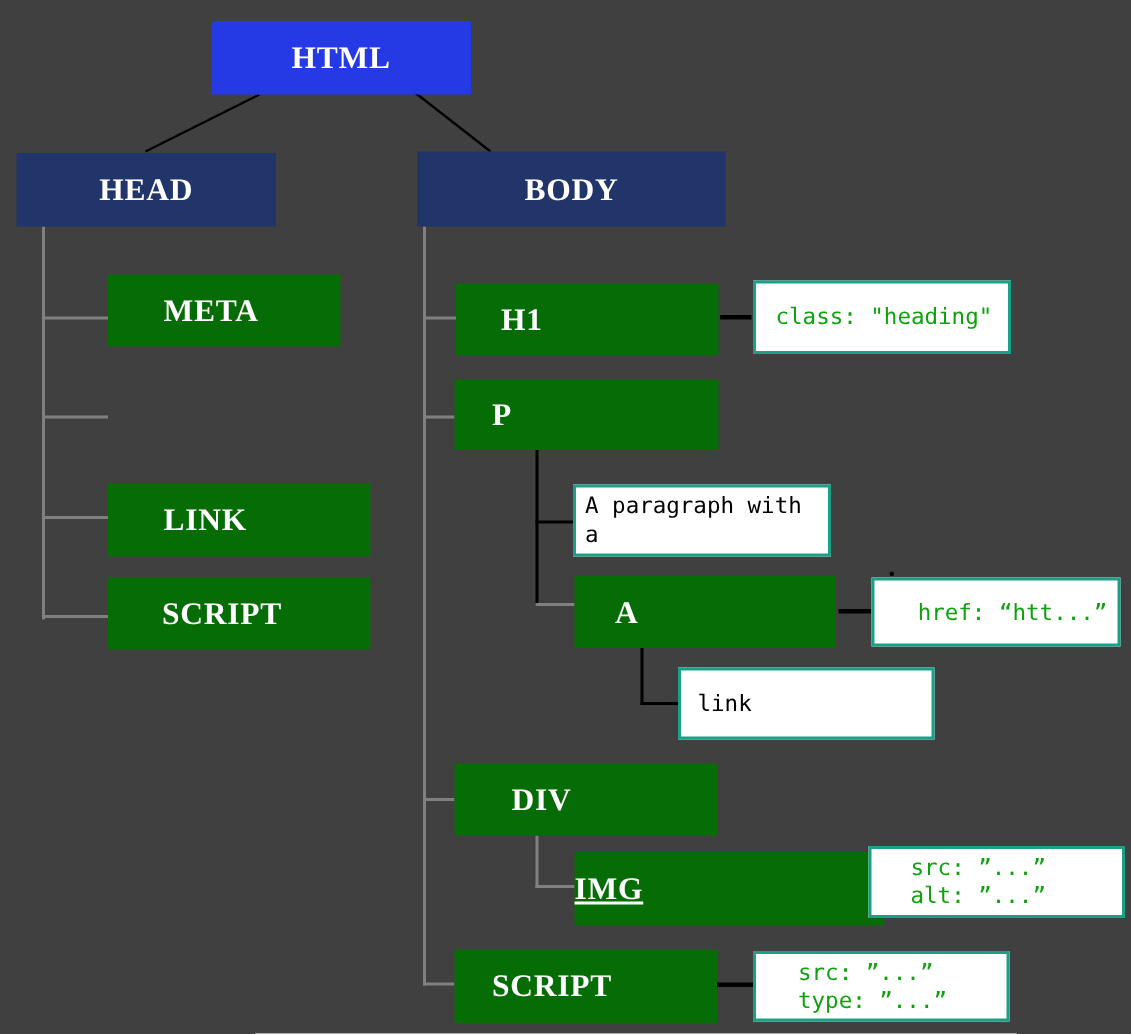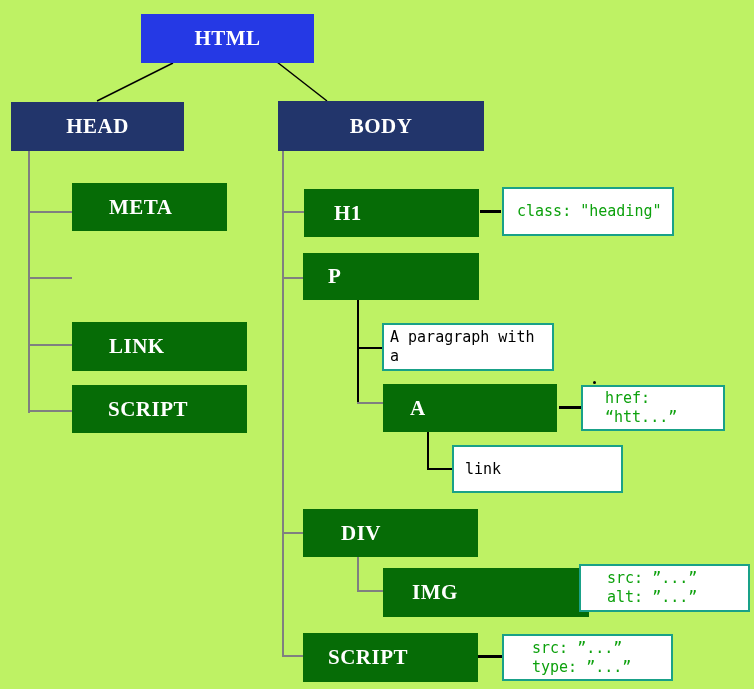--- a/index.html
+++ b/index.html
@@ -3,7 +3,7 @@
 <meta charset="utf-8">
 <style>
   html,body{margin:0;padding:0;background:#ffffff;}
-  #canvas{position:relative;width:754px;height:689px;background:#bef264;overflow:hidden;
+  #canvas{position:relative;width:754px;height:689px;background:#404040;overflow:hidden;
           font-family:"Liberation Serif", serif;}
   .node{position:absolute;color:#ffffff;font-weight:bold;font-size:21px;letter-spacing:.5px;
         display:flex;align-items:center;box-sizing:border-box;}

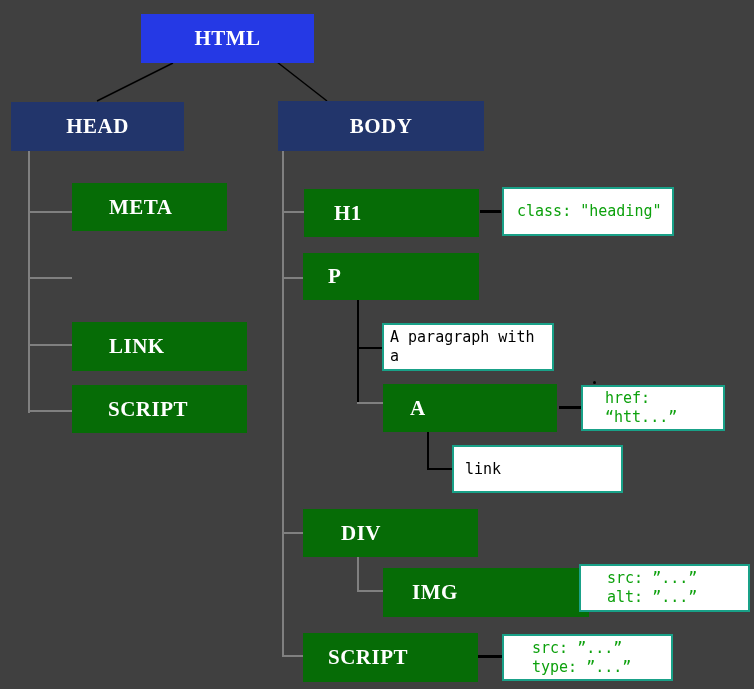--- a/index.html
+++ b/index.html
@@ -125,7 +125,7 @@
     <span>class: "heading"</span>
   </div>
 
-  <div class="note" style="left:581px;top:385px;width:144px;height:46px;padding-left:22px;">
+  <div class="note" style="left:581px;top:385px;width:166px;height:46px;padding-left:22px;text-align:center;">
     <span>href: “htt...”</span>
   </div>
 

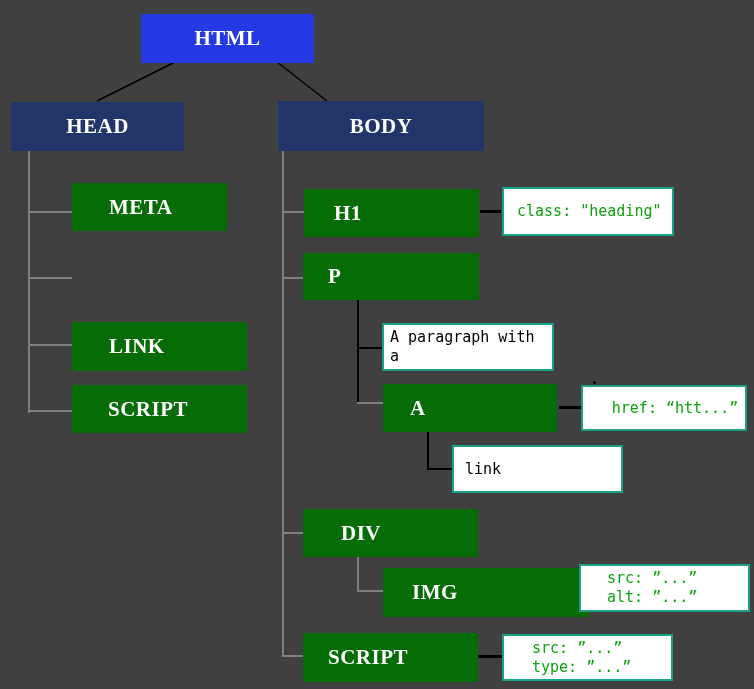--- a/index.html
+++ b/index.html
@@ -105,7 +105,7 @@
     <span>DIV</span>
   </div>
 
-  <div class="node element" style="left:383px;top:568px;width:206px;height:49px;padding-left:29px;">
+  <div class="node element" style="left:383px;top:568px;width:206px;height:49px;text-decoration:underline;">
     <span>IMG</span>
   </div>
 

